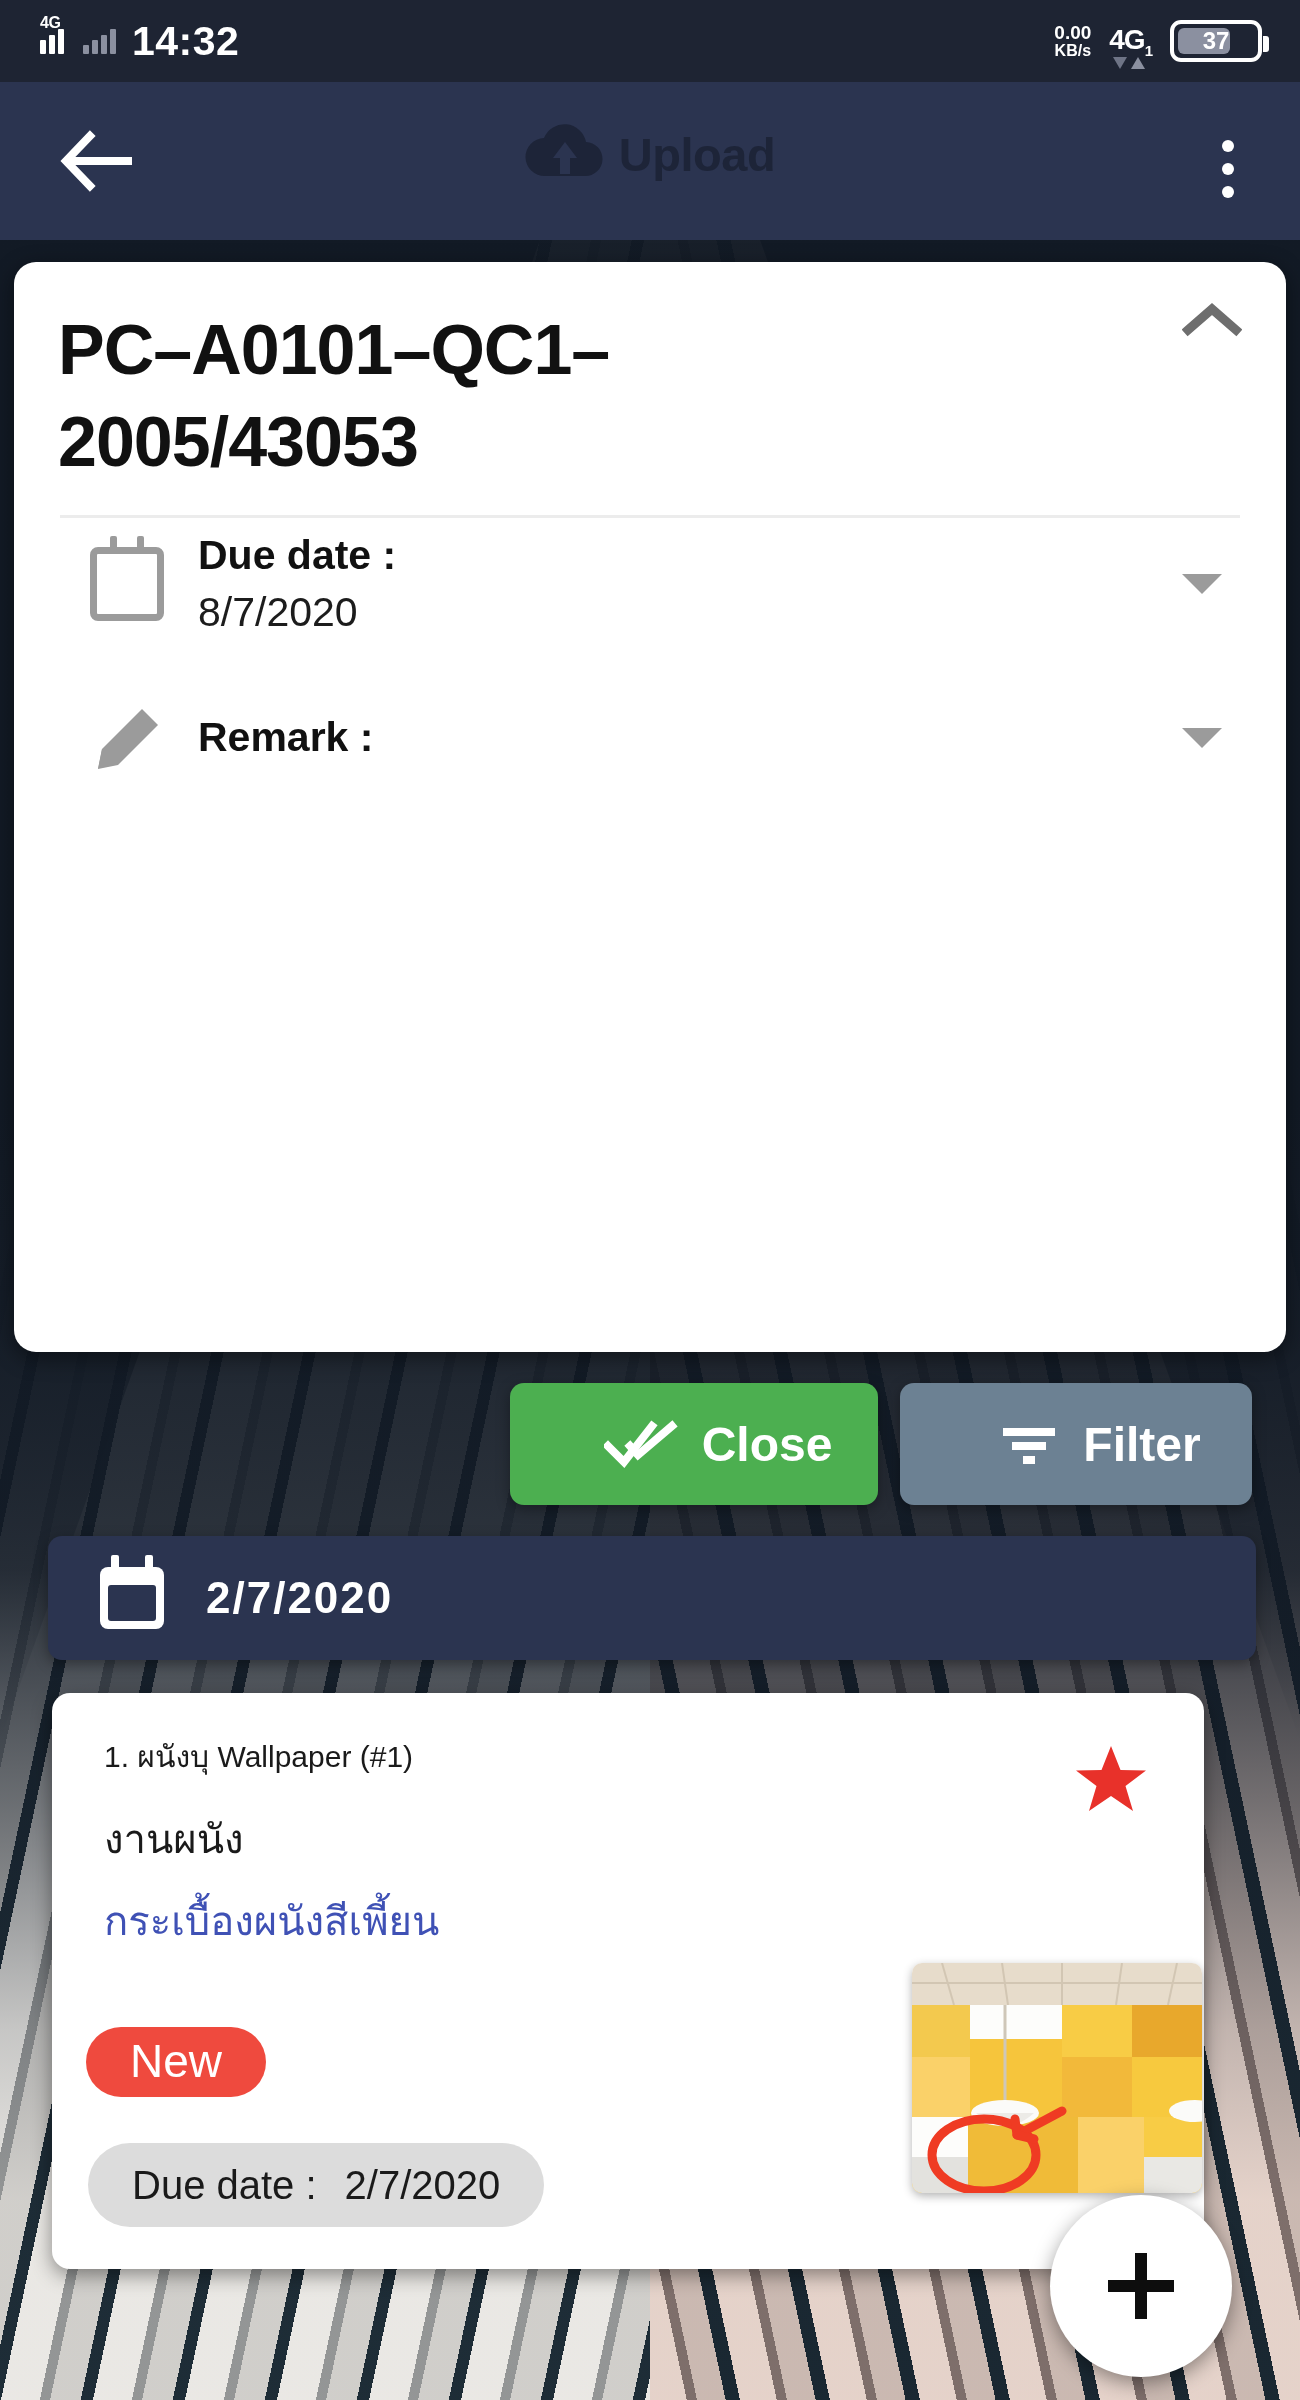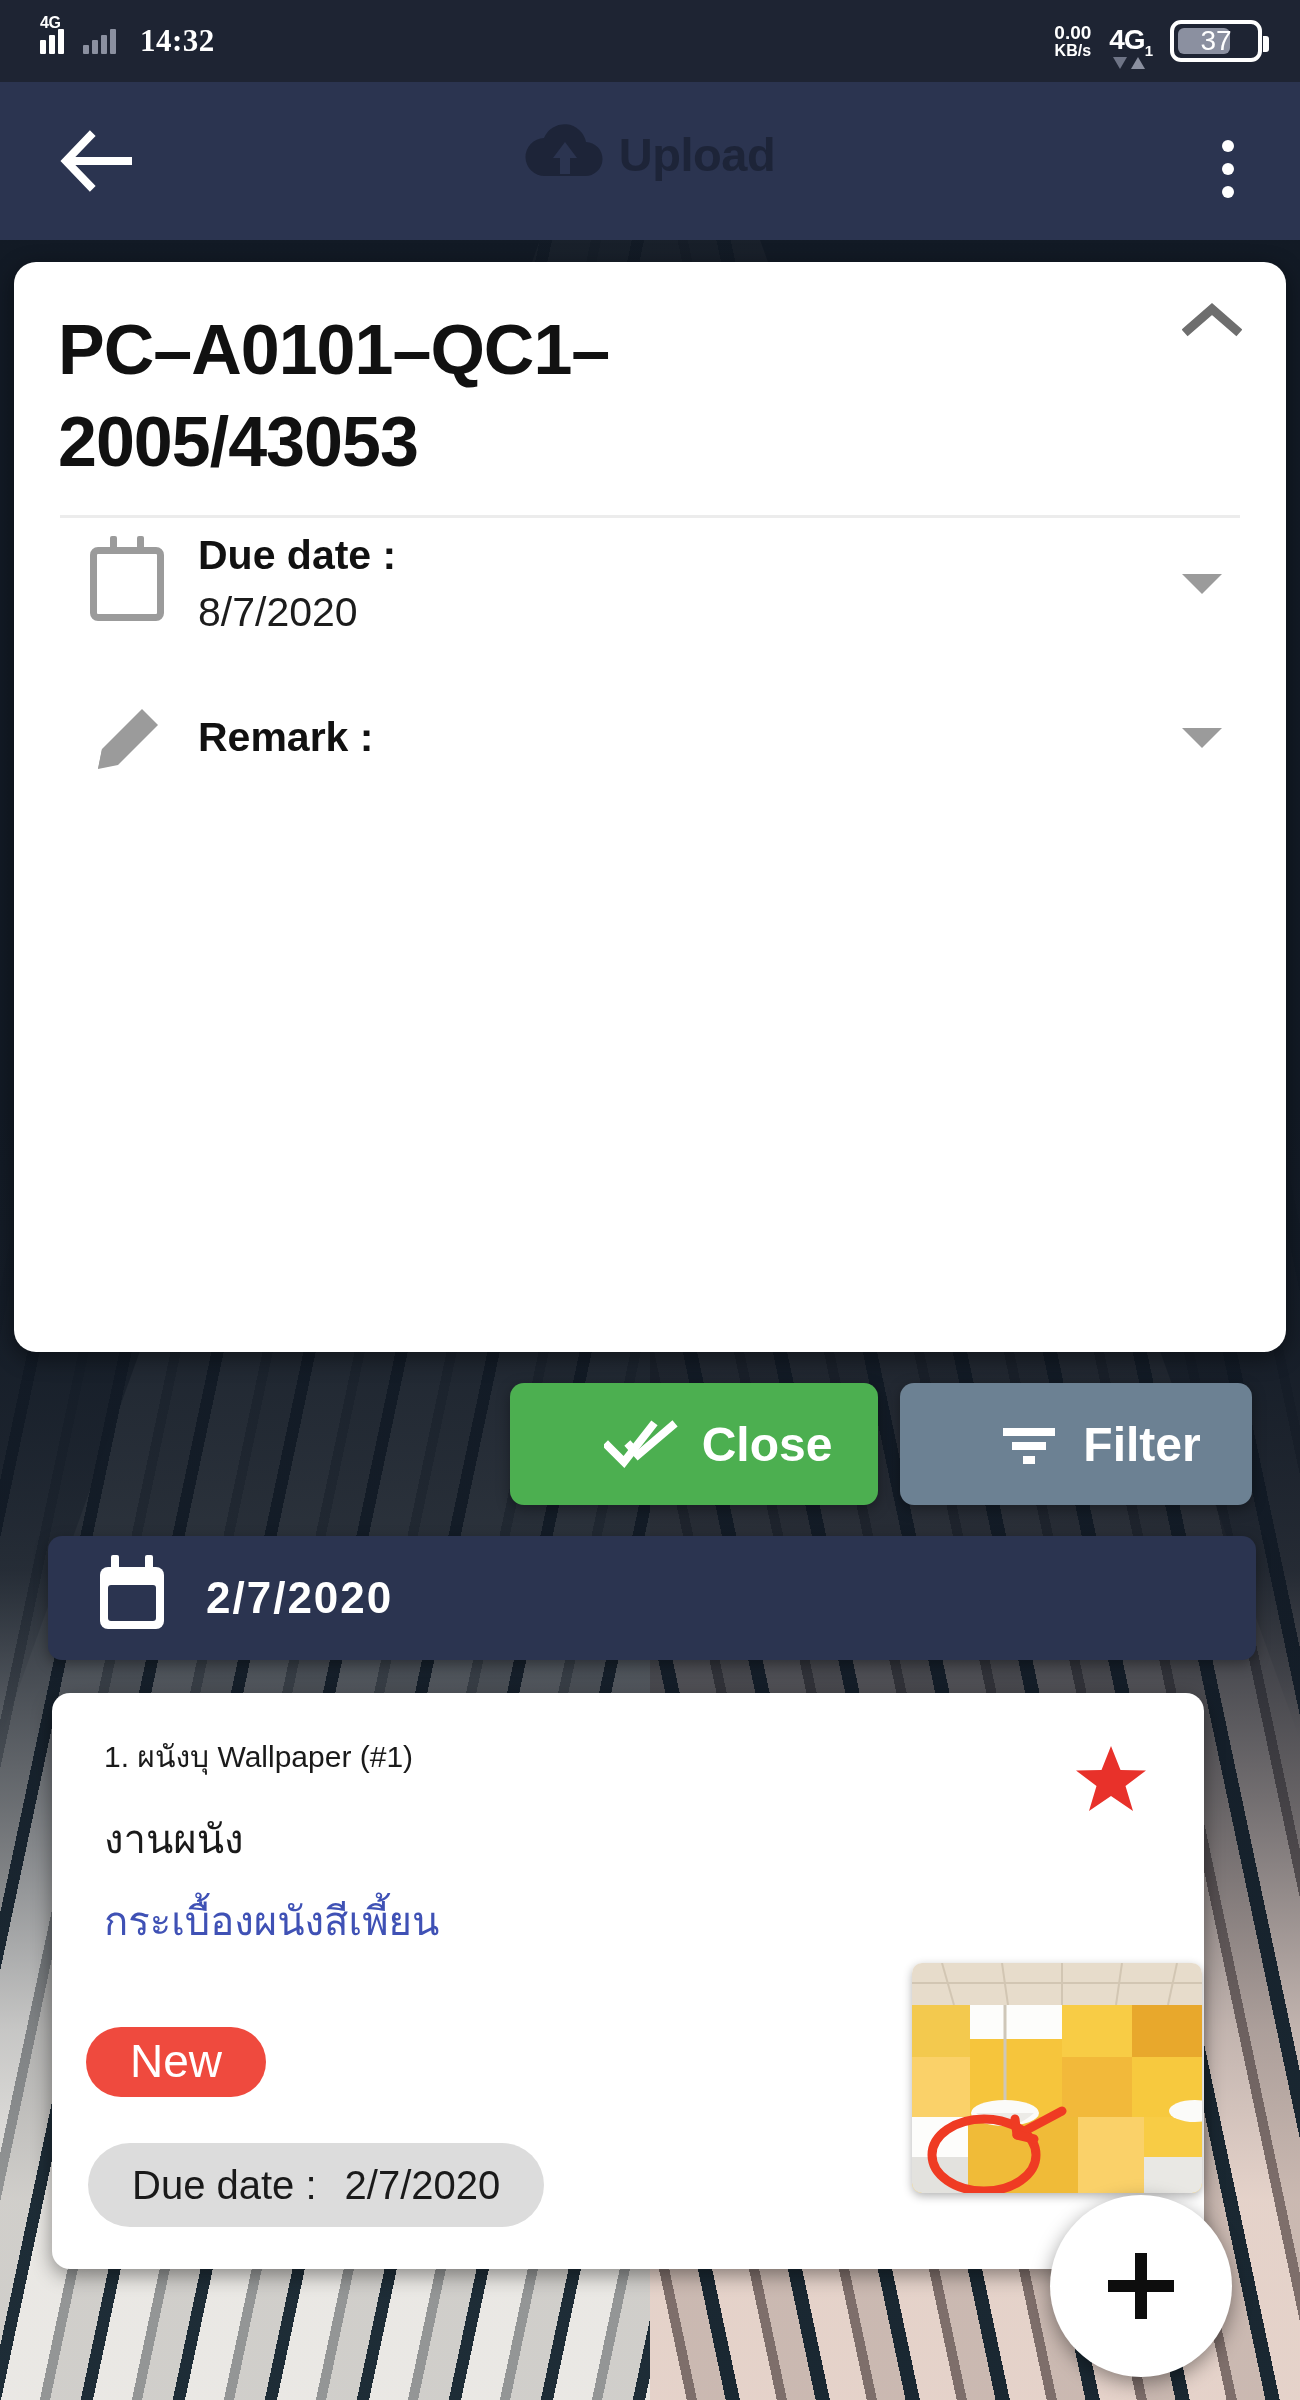--- a/index.html
+++ b/index.html
@@ -66,7 +66,7 @@
   .sig-bars i:nth-child(4){height:25px}
   .sig-bars.dim i { background:#8b90a0; }
   .gen-tag { position:absolute; left:0; top:-14px; font-size:16px; font-weight:bold; letter-spacing:-.5px; }
-  .clock { font-size:31px; font-weight:bold; letter-spacing:0.5px; margin-left:14px;font-family:Liberation Serif, serif; }
+  .clock { font-size:41px; font-weight:bold; letter-spacing:0.5px; margin-left:6px; }
   .sb-right { position:absolute; right:38px; top:0; height:82px; display:flex; align-items:center; gap:18px; }
   .netspeed { text-align:center; line-height:1.02; }
   .netspeed .num { font-size:19px; font-weight:bold; }

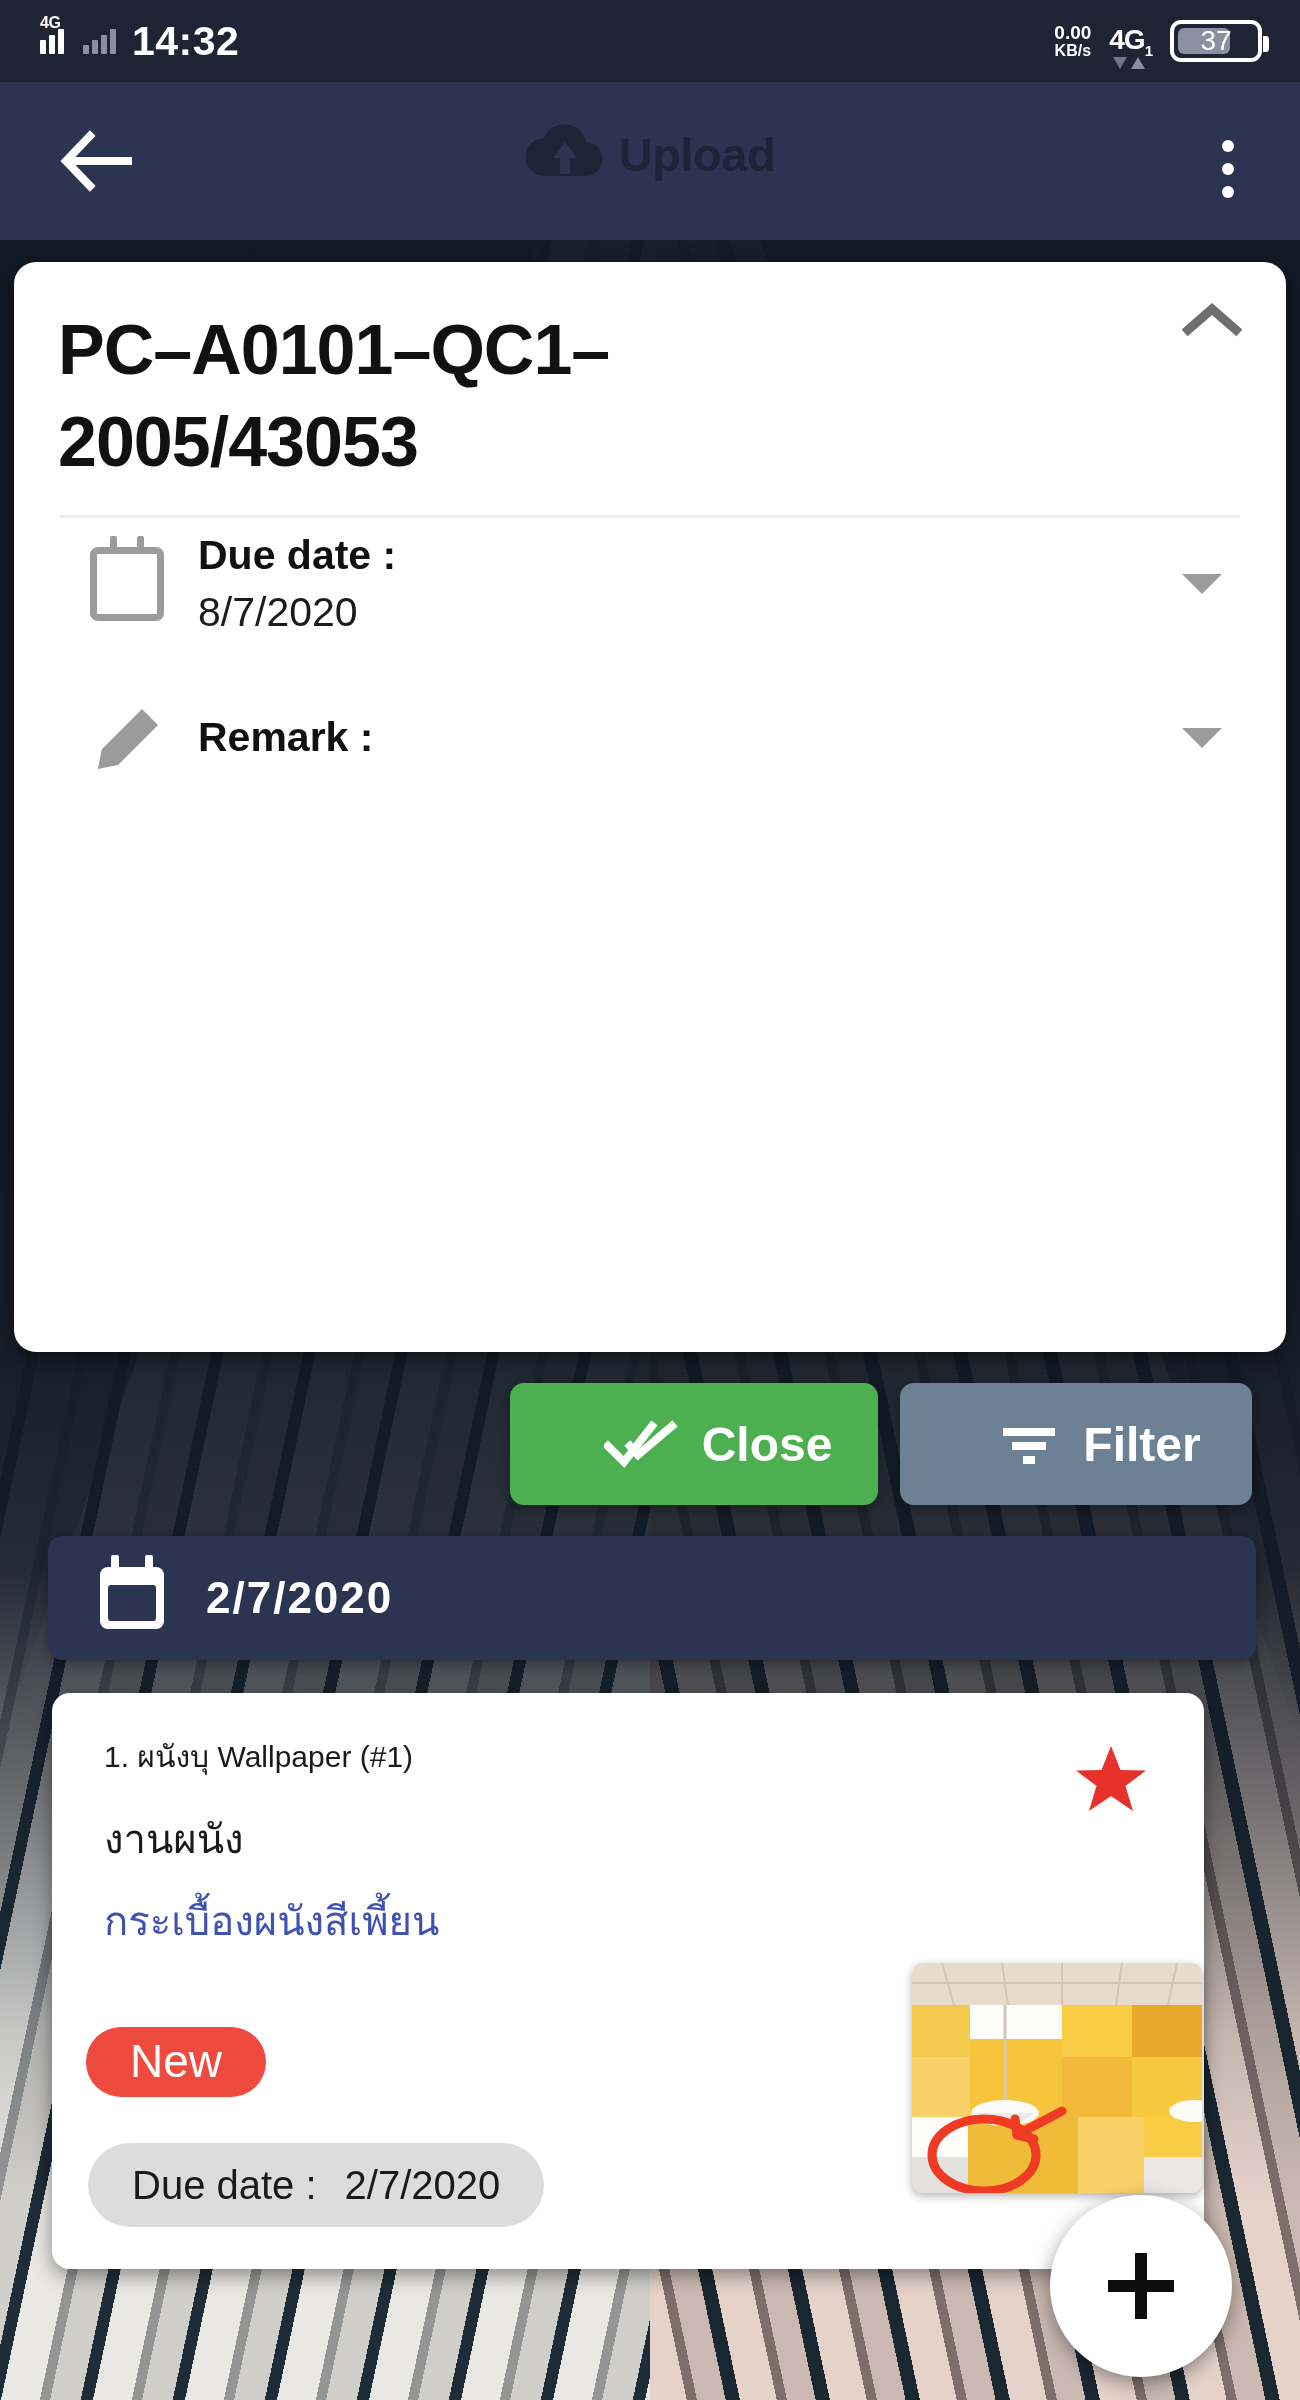--- a/index.html
+++ b/index.html
@@ -79,7 +79,7 @@
   .battery::after { content:""; position:absolute; right:-11px; top:12px; width:6px; height:16px;
                     background:#fff; border-radius:0 3px 3px 0; }
   .battery .fill { position:absolute; left:4px; top:4px; bottom:4px; width:62%; background:#8b90a0; border-radius:6px; }
-  .battery .pct { position:relative; font-size:28px; font-weight:normal; z-index:2; }
+  .battery .pct { position:relative; font-size:24px; font-weight:bold; z-index:2; }
 
   
   #appbar {

